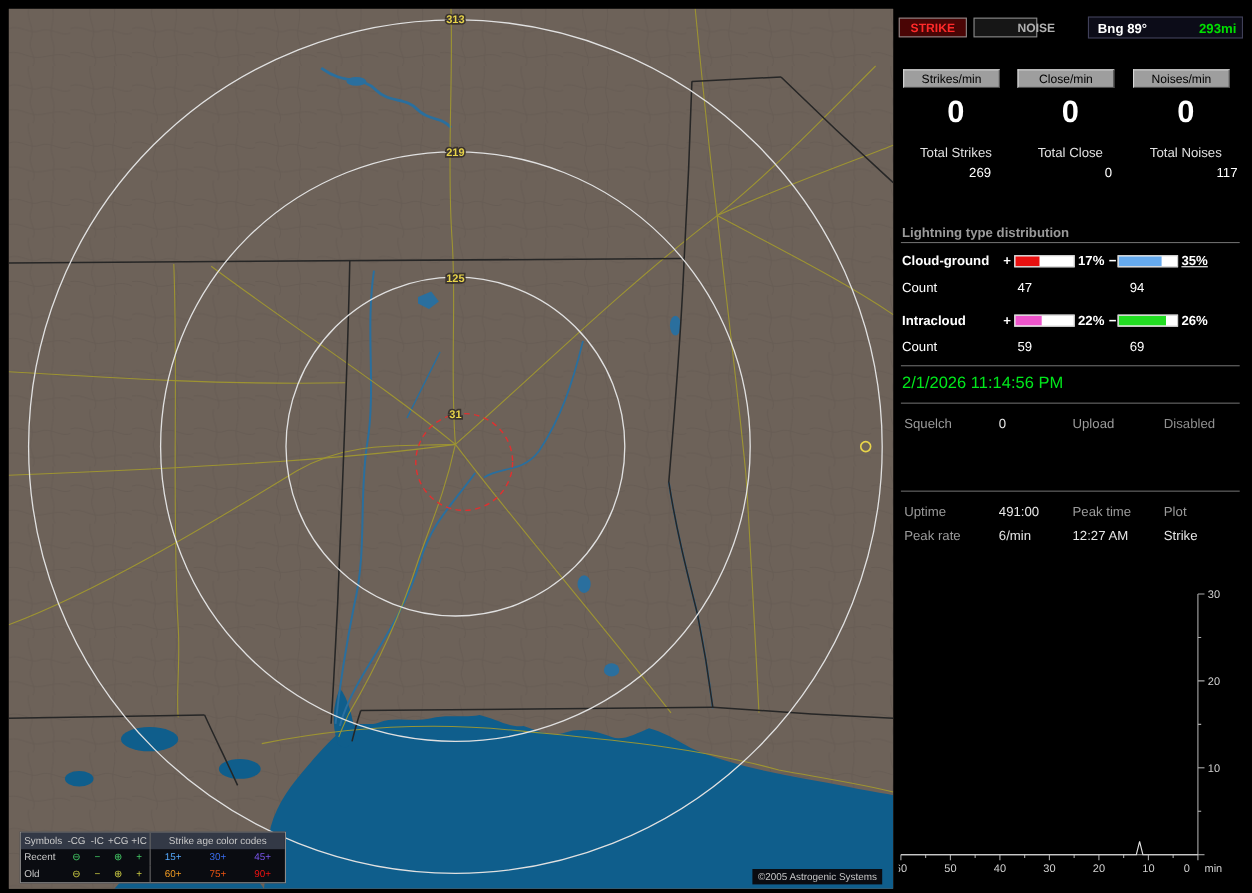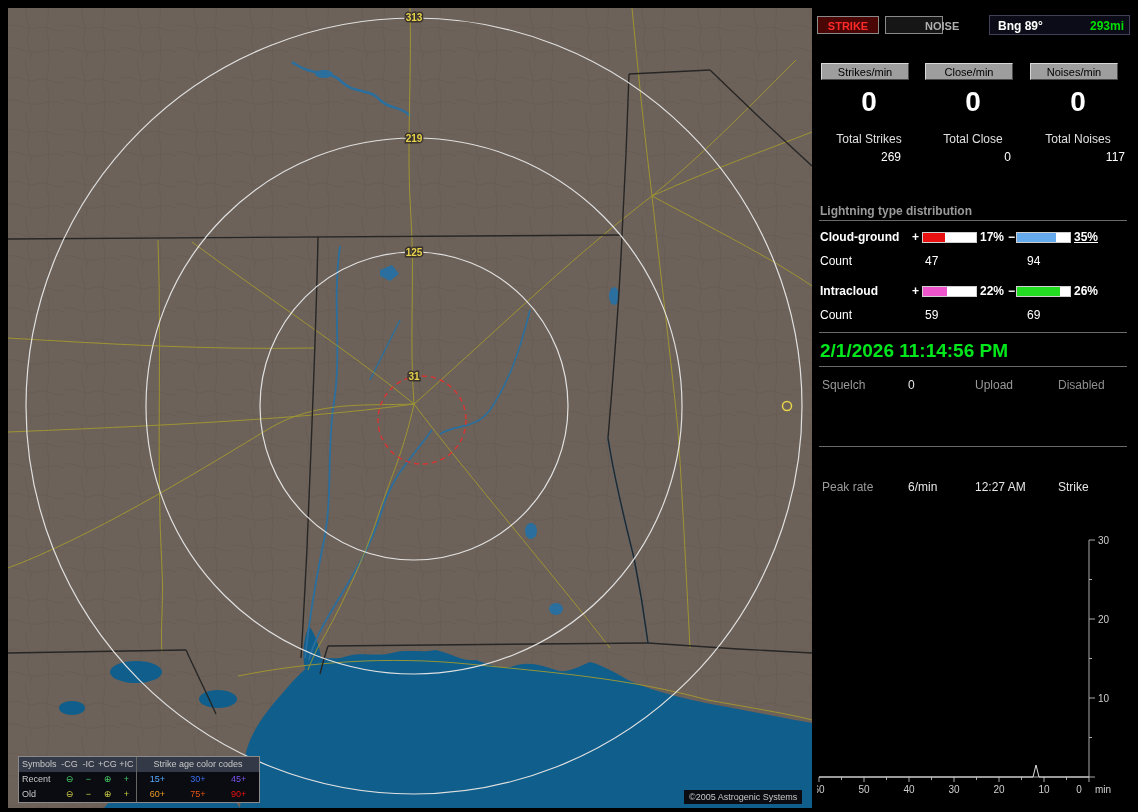--- a/index.html
+++ b/index.html
@@ -47,7 +47,7 @@
   .bar-fill{display:block;height:100%;}
   .pct{position:absolute;font-weight:bold;color:#fff;}
   .cnt{position:absolute;color:#fff;}
-  .datetime{position:absolute;left:3px;top:332px;color:#00e81c;font-weight:bold;font-size:19px;}
+  .datetime{position:absolute;left:3px;top:332px;color:#00e81c;font-weight:normal;font-size:15px;}
   .row4{position:absolute;left:0;width:313px;height:18px;}
   .row4 span{position:absolute;white-space:nowrap;}
   .c1{left:5px;}  .c2{left:91px;}  .c3{left:158px;}  .c4{left:241px;}

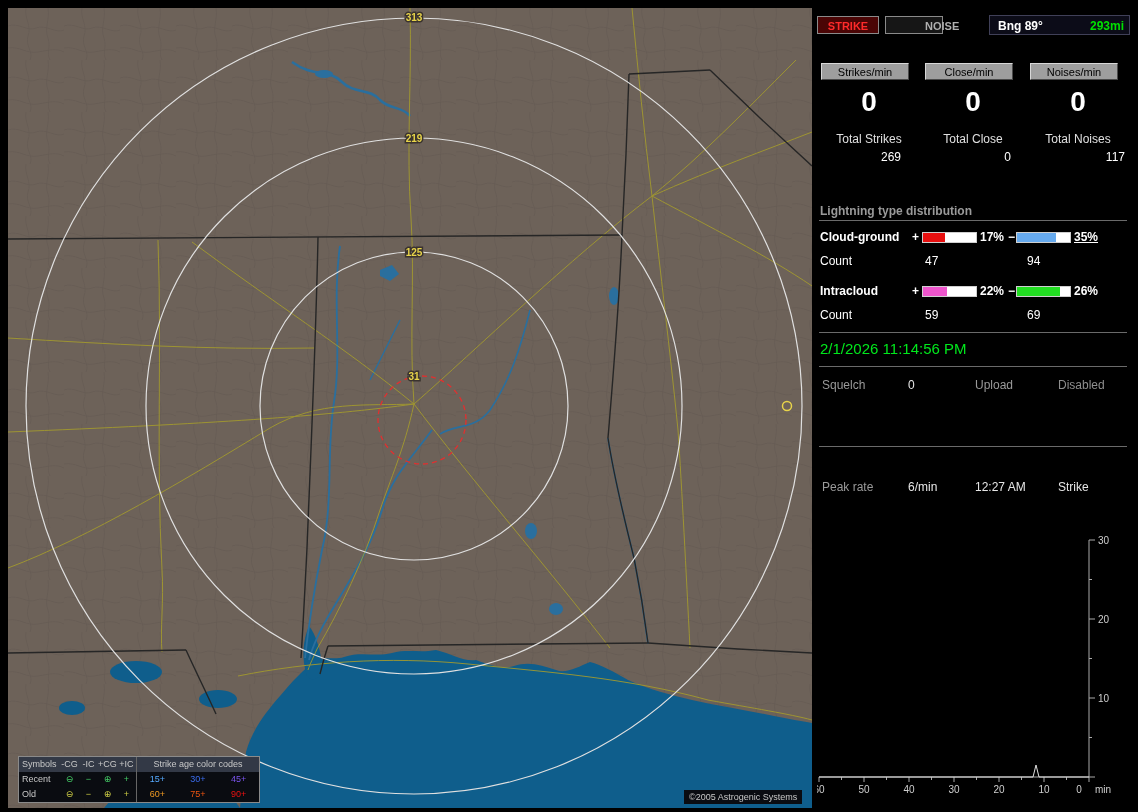--- a/index.html
+++ b/index.html
@@ -267,6 +267,12 @@
 
     <div class="hr" style="top:438px;"></div>
 
+    <div class="row4" style="top:450px;">
+      <span class="c1 lbl">Uptime</span>
+      <span class="c2 val">491:00</span>
+      <span class="c3 lbl">Peak time</span>
+      <span class="c4 lbl">Plot</span>
+    </div>
     <div class="row4" style="top:472px;">
       <span class="c1 lbl">Peak rate</span>
       <span class="c2 val">6/min</span>

